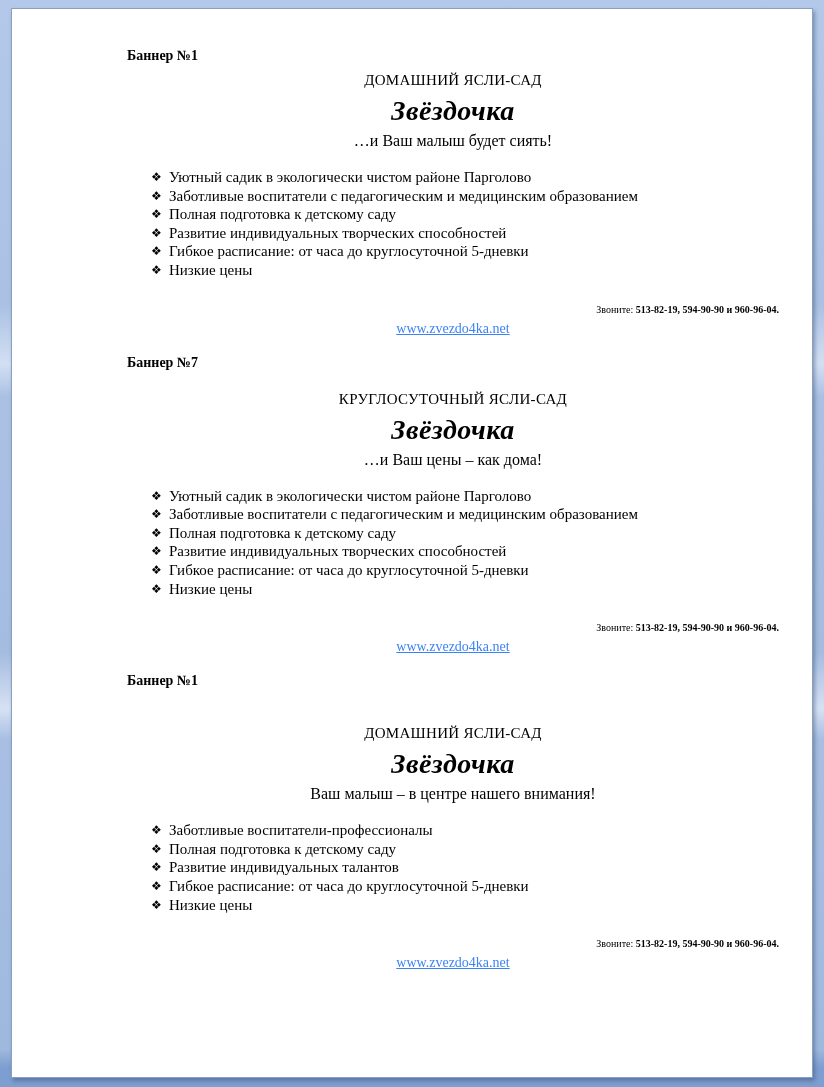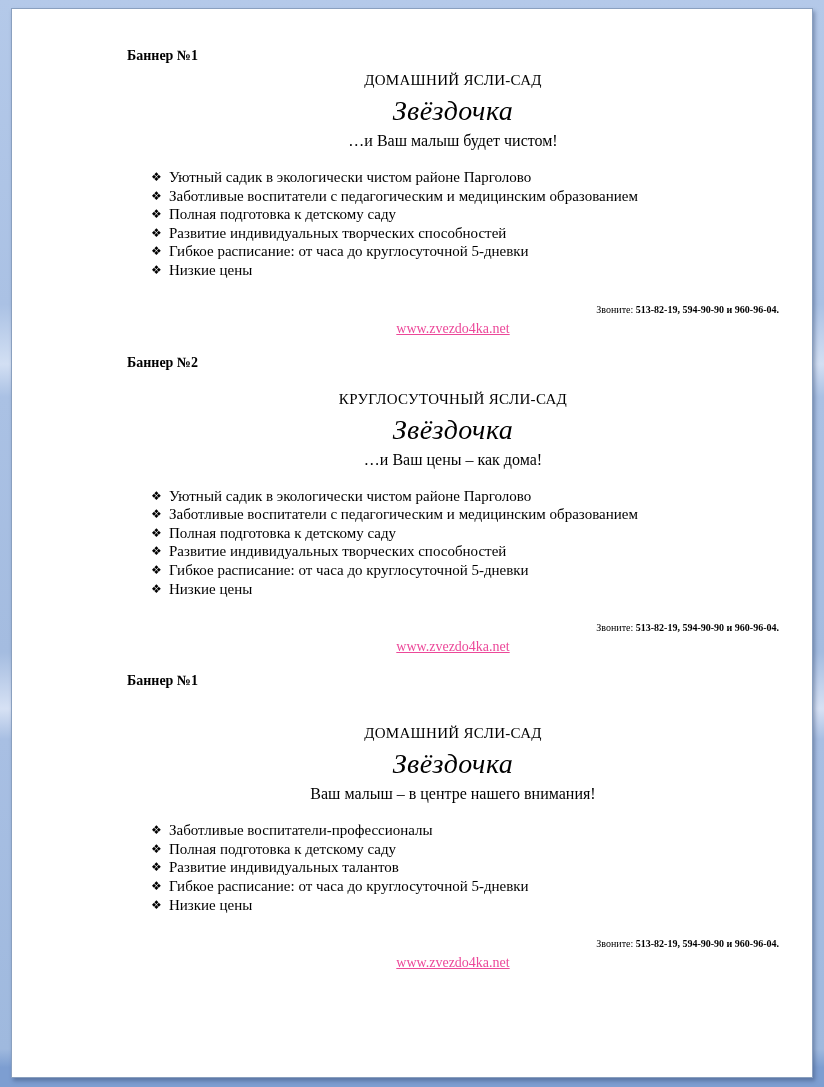--- a/index.html
+++ b/index.html
@@ -66,7 +66,7 @@
     margin: 4px 0 2px 0;
     font-size: 28px;
     line-height: 34px;
-    font-weight: normal;
+    font-weight: bold;
     font-style: italic;
     text-align: center;
     letter-spacing: 0.5px;

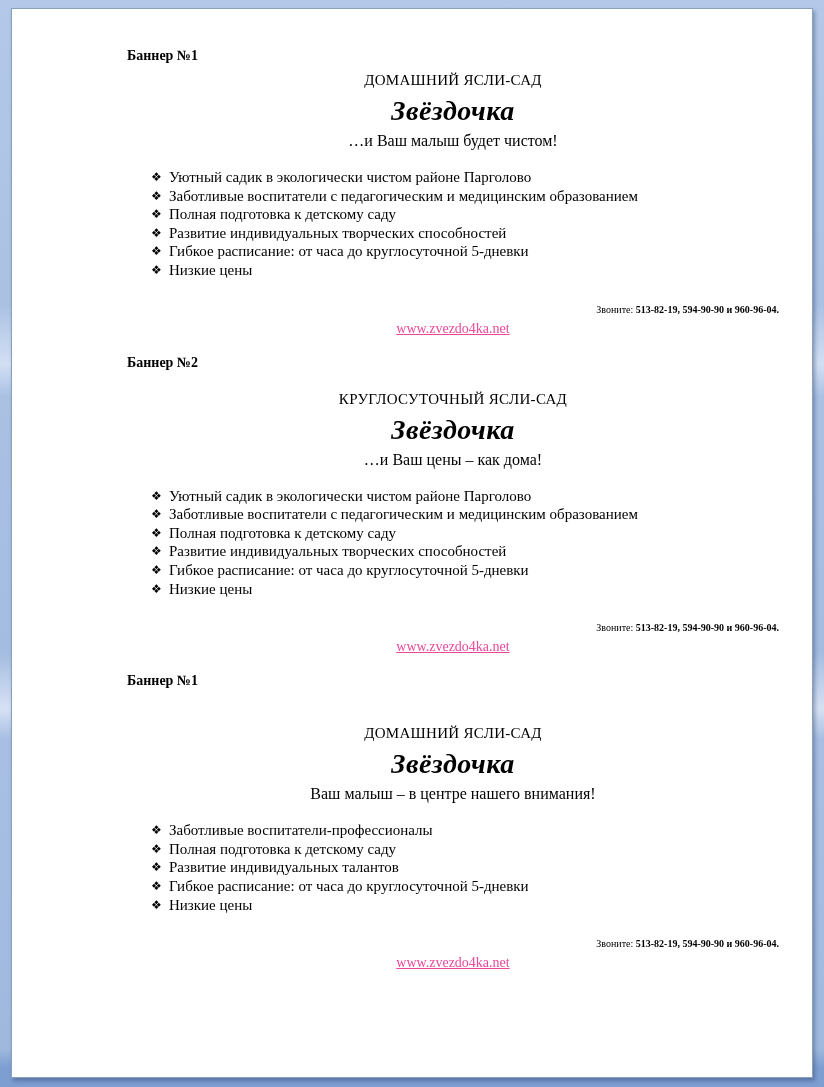--- a/index.html
+++ b/index.html
@@ -125,7 +125,7 @@
       <p class="banner-label">Баннер №1</p>
       <p class="subtitle">ДОМАШНИЙ ЯСЛИ-САД</p>
       <h1 class="title">Звёздочка</h1>
-      <p class="tagline">…и Ваш малыш будет чистом!</p>
+      <p class="tagline">…и Ваш малыш будет сиять!</p>
       <ul class="bullets">
         <li><span class="marker">❖</span><span class="bullet-text">Уютный садик в экологически чистом районе Парголово</span></li>
         <li><span class="marker">❖</span><span class="bullet-text">Заботливые воспитатели с педагогическим и медицинским образованием</span></li>

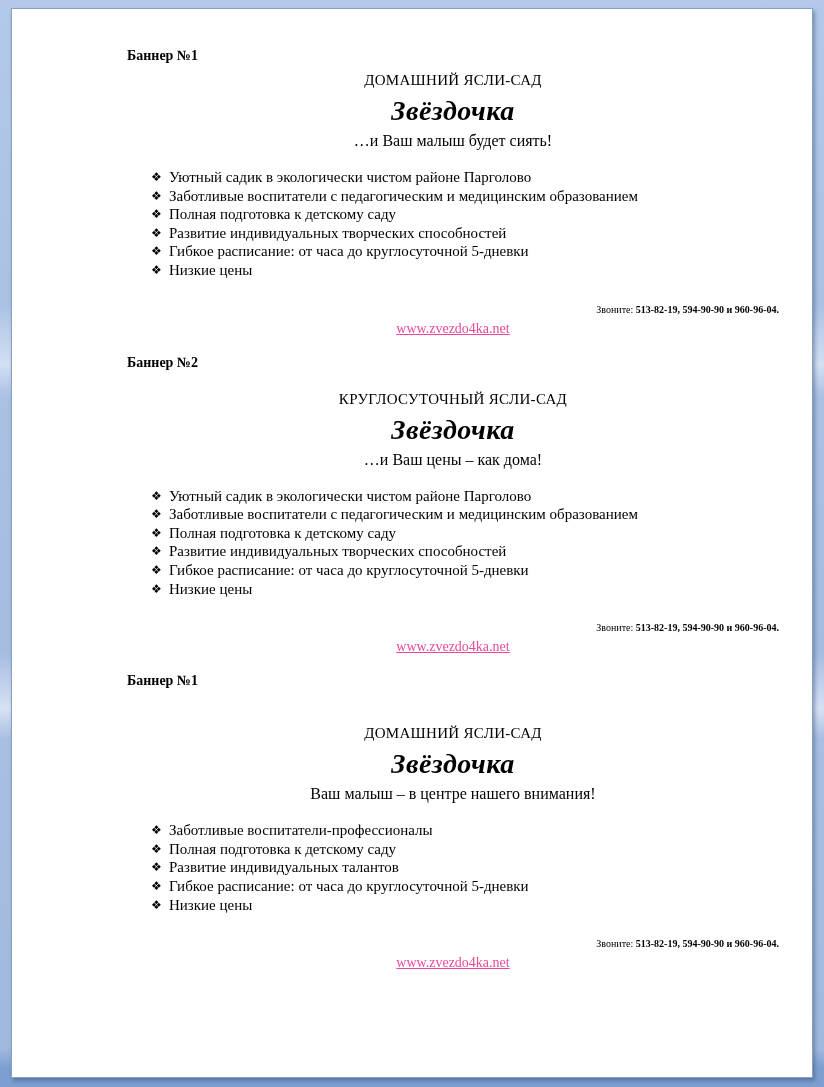--- a/index.html
+++ b/index.html
@@ -111,7 +111,7 @@
     text-align: center;
   }
   .website a {
-    color: #ec4899;
+    color: #3b82f6;
     text-decoration: underline;
   }
 </style>

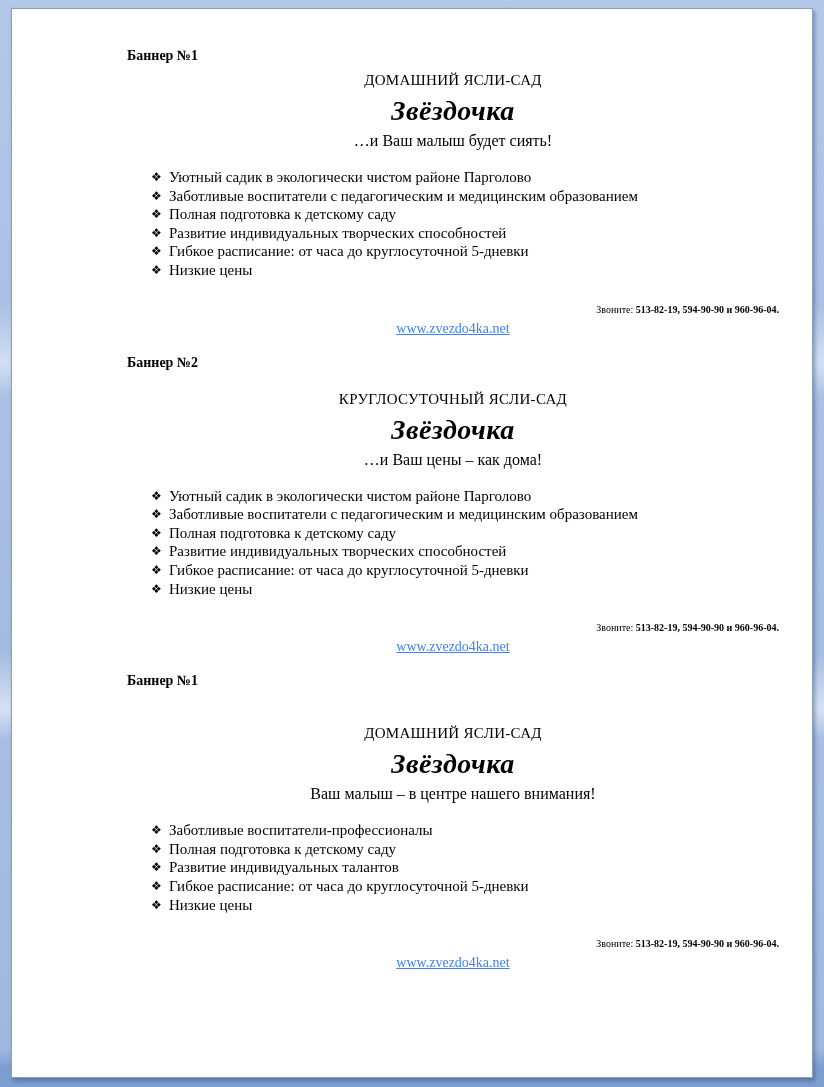--- a/index.html
+++ b/index.html
@@ -139,7 +139,7 @@
     </section>
 
     <section class="banner banner-2">
-      <p class="banner-label">Баннер №2</p>
+      <p class="banner-label">Баннер №7</p>
       <p class="subtitle">КРУГЛОСУТОЧНЫЙ ЯСЛИ-САД</p>
       <h1 class="title">Звёздочка</h1>
       <p class="tagline">…и Ваш цены – как дома!</p>

